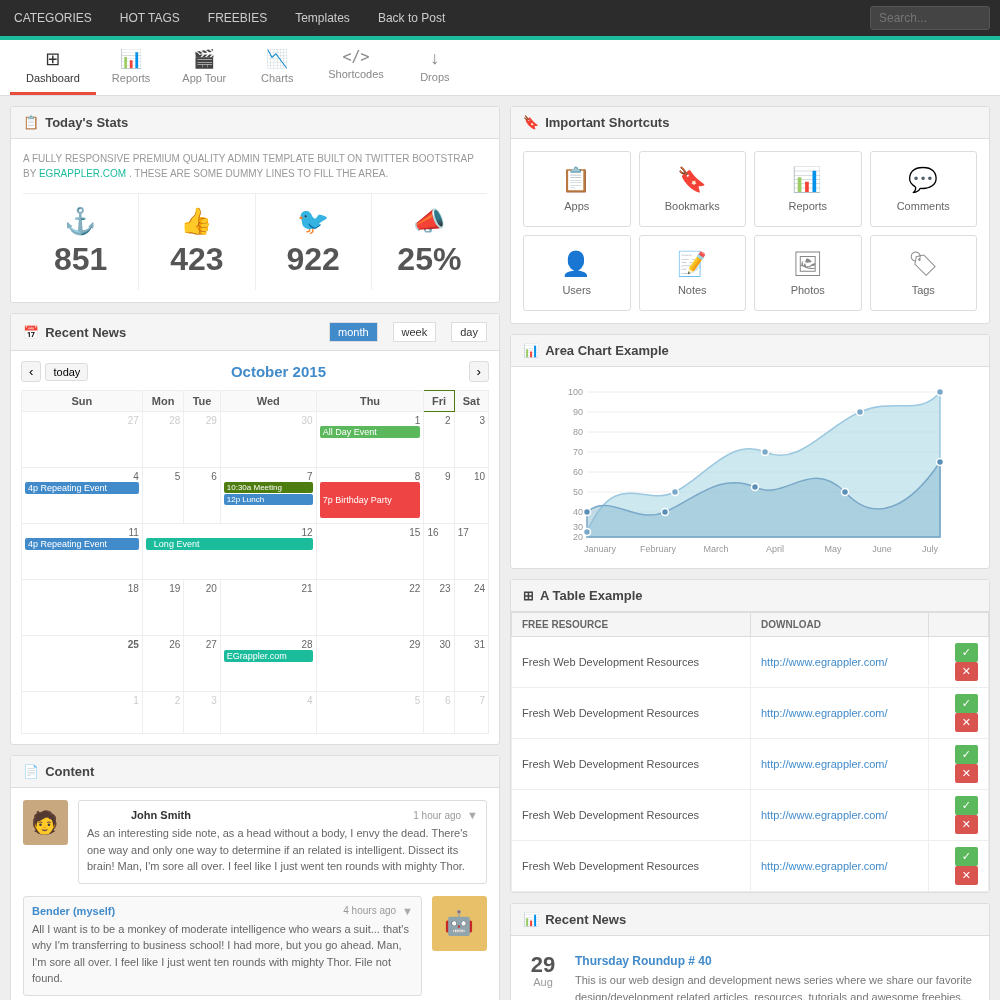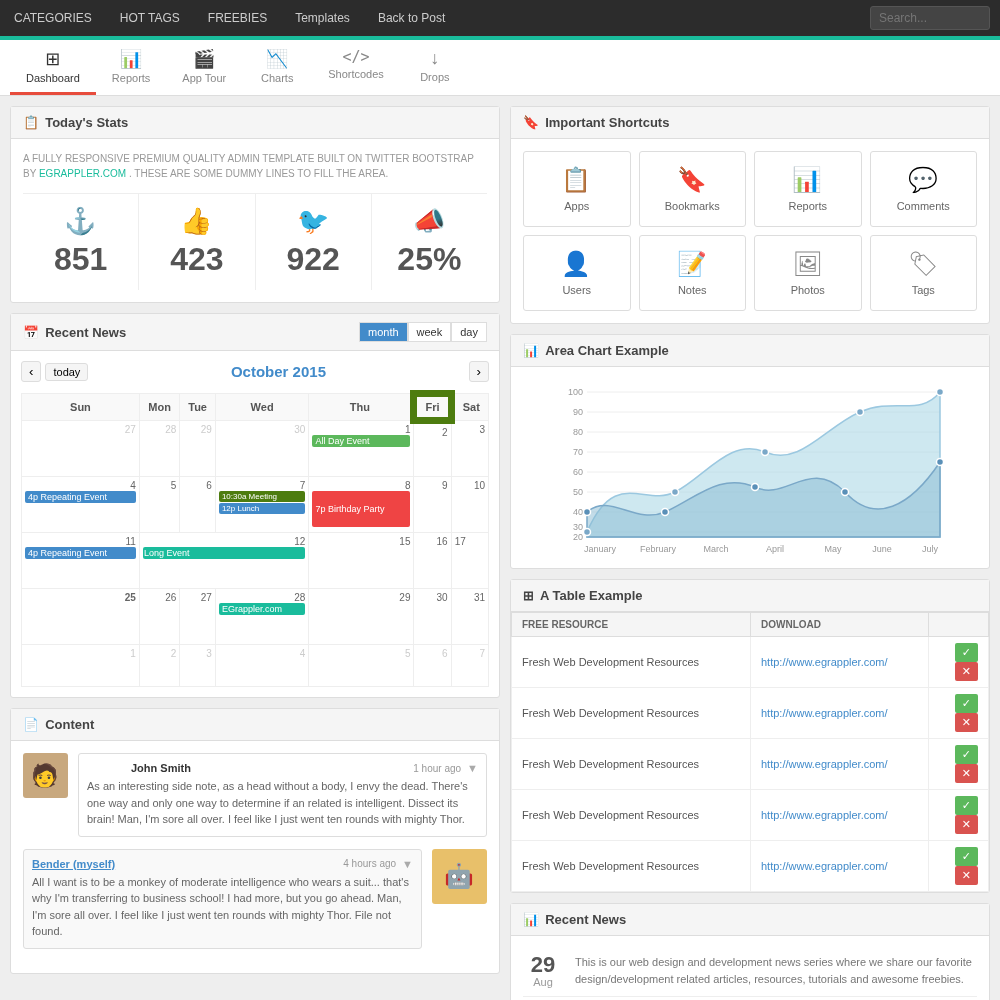--- a/index.html
+++ b/index.html
@@ -90,7 +90,7 @@
           <span>📅</span>
           <span>Recent News</span>
         </div>
-        <div style="display:flex;gap:0;">
+        <div style="display:flex;gap:15px;">
           <button style="padding:3px 8px;border:1px solid #ddd;background:#428bca;color:#fff;font-size:11px;cursor:pointer;">month</button>
           <button style="padding:3px 8px;border:1px solid #ddd;background:#fff;color:#333;font-size:11px;cursor:pointer;">week</button>
           <button style="padding:3px 8px;border:1px solid #ddd;background:#fff;color:#333;font-size:11px;cursor:pointer;">day</button>

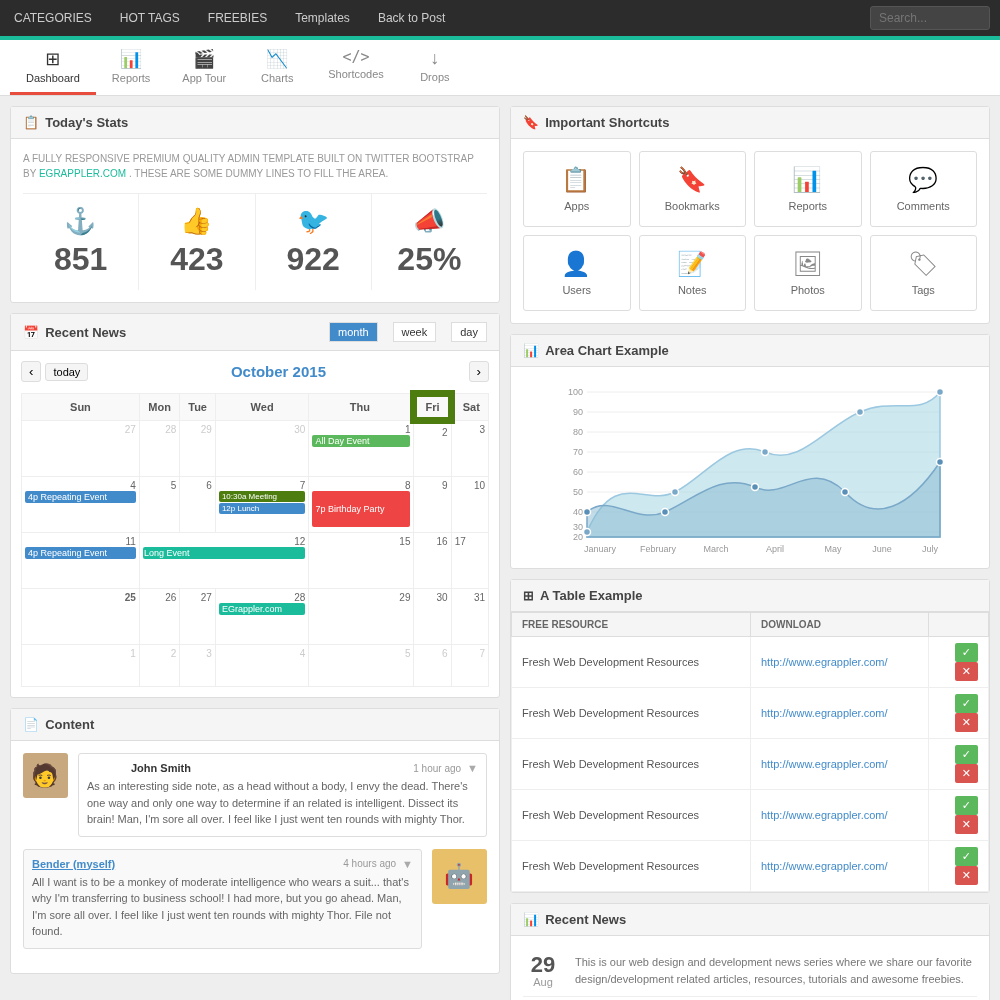--- a/index.html
+++ b/index.html
@@ -111,7 +111,7 @@
               <th style="text-align:center;padding:4px;color:#555;border:1px solid #eee;background:#f9f9f9;">Tue</th>
               <th style="text-align:center;padding:4px;color:#555;border:1px solid #eee;background:#f9f9f9;">Wed</th>
               <th style="text-align:center;padding:4px;color:#555;border:1px solid #eee;background:#f9f9f9;">Thu</th>
-              <th style="text-align:center;padding:4px;color:#555;border:7px solid #4d7c0f;background:#f9f9f9;">Fri</th>
+              <th style="text-align:center;padding:4px;color:#555;border:1px solid #4d7c0f;background:#f9f9f9;">Fri</th>
               <th style="text-align:center;padding:4px;color:#555;border:1px solid #eee;background:#f9f9f9;">Sat</th>
             </tr>
           </thead>

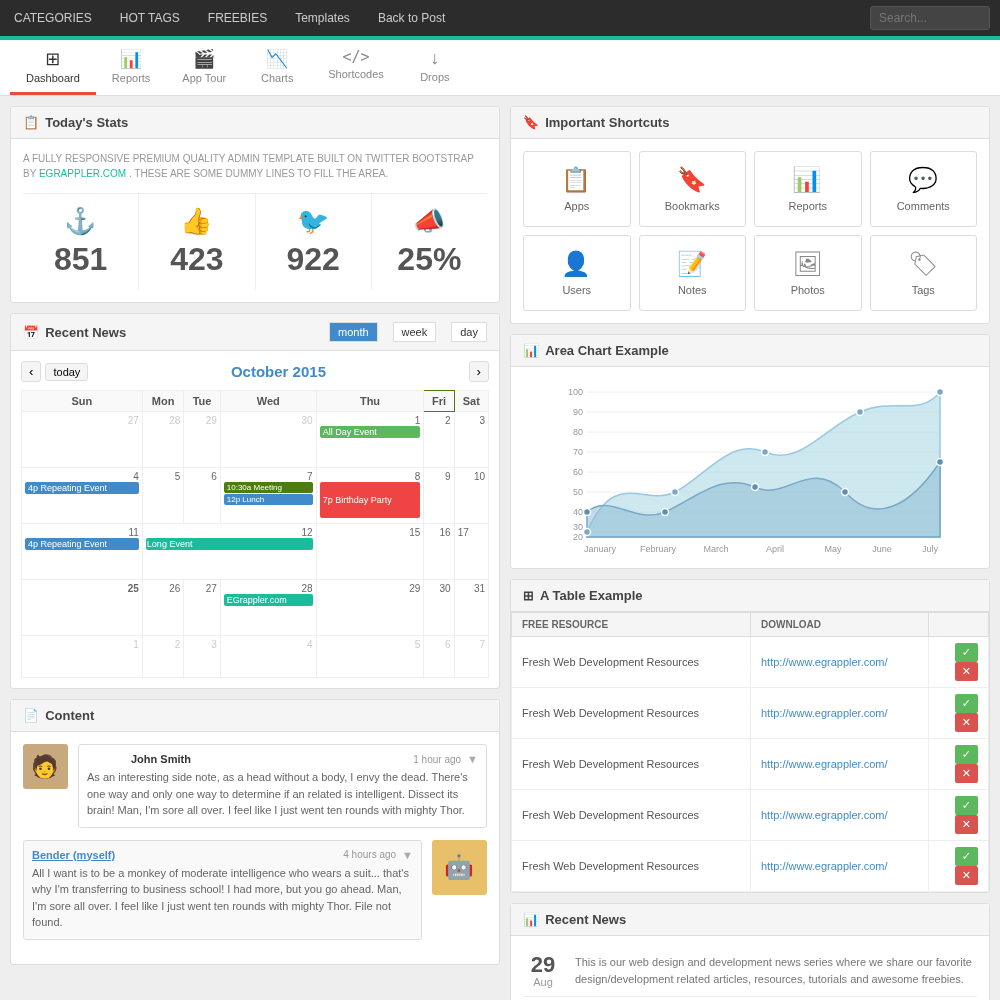--- a/index.html
+++ b/index.html
@@ -183,7 +183,7 @@
                   <span style="font-size:10px;text-align:right;display:block;color:#666;">15</span>
                 </td>
               <td style="border:1px solid #eee;padding:3px;vertical-align:top;height:56px;">
-                  <span style="font-size:10px;text-align:right;display:block;color:#666;">16</span>
+                  <span style="font-size:10px;text-align:left;display:block;color:#666;">16</span>
                 </td>
               <td style="border:1px solid #eee;padding:3px;vertical-align:top;height:56px;">
                   <span style="font-size:10px;text-align:left;display:block;color:#666;">17</span>

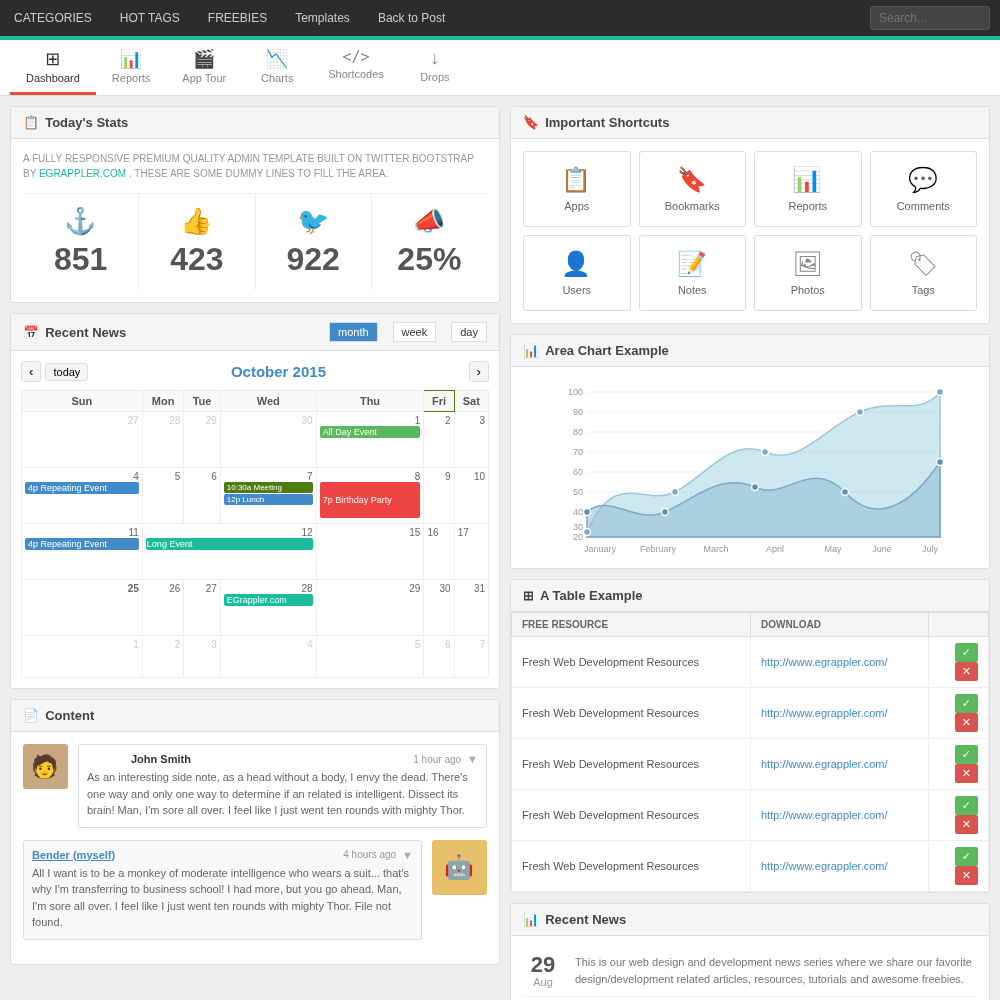--- a/index.html
+++ b/index.html
@@ -177,7 +177,7 @@
               </td>
               <td colspan="3" style="border:1px solid #eee;padding:3px;vertical-align:top;height:56px;">
                 <span style="font-size:10px;text-align:right;display:block;color:#666;">12</span>
-                <span style="display:block;padding:1px 1px;border-radius:2px;margin-bottom:1px;font-size:9px;color:#fff;background:#1abc9c;white-space:nowrap;overflow:hidden;">Long Event</span>
+                <span style="display:block;padding:1px 8px;border-radius:2px;margin-bottom:1px;font-size:9px;color:#fff;background:#1abc9c;white-space:nowrap;overflow:hidden;">Long Event</span>
               </td>
               <td style="border:1px solid #eee;padding:3px;vertical-align:top;height:56px;">
                   <span style="font-size:10px;text-align:right;display:block;color:#666;">15</span>

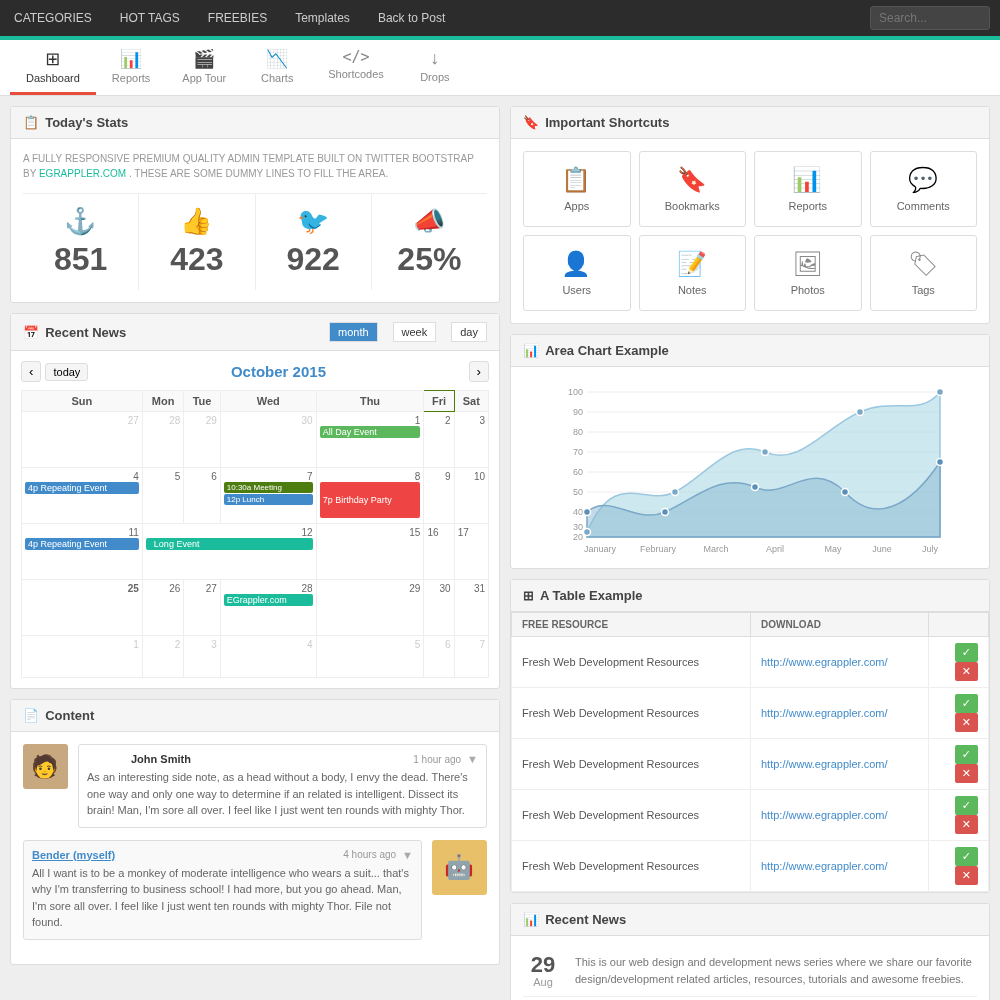--- a/index.html
+++ b/index.html
@@ -190,6 +190,29 @@
                 </td>
             </tr>
 
+            <tr>
+              <td style="border:1px solid #eee;padding:3px;vertical-align:top;height:56px;">
+                  <span style="font-size:10px;text-align:right;display:block;color:#666;">18</span>
+                </td>
+              <td style="border:1px solid #eee;padding:3px;vertical-align:top;height:56px;">
+                  <span style="font-size:10px;text-align:right;display:block;color:#666;">19</span>
+                </td>
+              <td style="border:1px solid #eee;padding:3px;vertical-align:top;height:56px;">
+                  <span style="font-size:10px;text-align:right;display:block;color:#666;">20</span>
+                </td>
+              <td style="border:1px solid #eee;padding:3px;vertical-align:top;height:56px;">
+                  <span style="font-size:10px;text-align:right;display:block;color:#666;">21</span>
+                </td>
+              <td style="border:1px solid #eee;padding:3px;vertical-align:top;height:56px;">
+                  <span style="font-size:10px;text-align:right;display:block;color:#666;">22</span>
+                </td>
+              <td style="border:1px solid #eee;padding:3px;vertical-align:top;height:56px;">
+                  <span style="font-size:10px;text-align:right;display:block;color:#666;">23</span>
+                </td>
+              <td style="border:1px solid #eee;padding:3px;vertical-align:top;height:56px;">
+                  <span style="font-size:10px;text-align:right;display:block;color:#666;">24</span>
+                </td>
+            </tr>
 
             <tr>
               <td style="border:1px solid #eee;padding:3px;vertical-align:top;height:56px;font-weight:bold;">

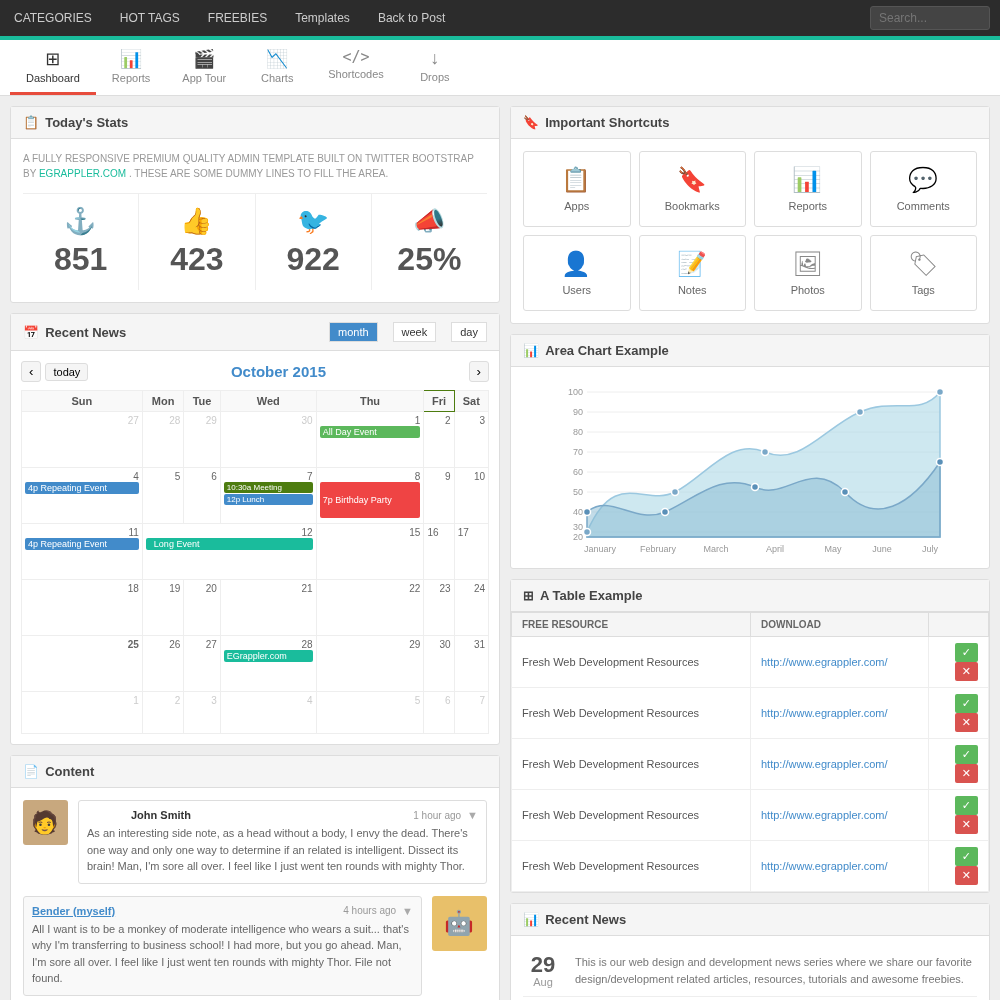--- a/index.html
+++ b/index.html
@@ -292,7 +292,7 @@
           <div style="width:55px;height:55px;background:#e8c06a;border-radius:3px;flex-shrink:0;display:flex;align-items:center;justify-content:center;font-size:24px;">🤖</div>
           <div style="flex:1;border:1px solid #ddd;border-radius:3px;padding:8px;background:#f9f9f9;">
             <div style="font-size:11px;color:#333;margin-bottom:4px;display:flex;justify-content:space-between;">
-              <span style="font-weight:bold;color:#428bca;text-decoration:underline;">Bender (myself)</span>
+              <span style="font-weight:bold;color:#428bca;">Bender (myself)</span>
               <span style="display:flex;align-items:center;gap:6px;">
                 <span style="font-weight:normal;color:#999;font-size:10px;">4 hours ago</span>
                 <span style="color:#aaa;cursor:pointer;">▼</span>

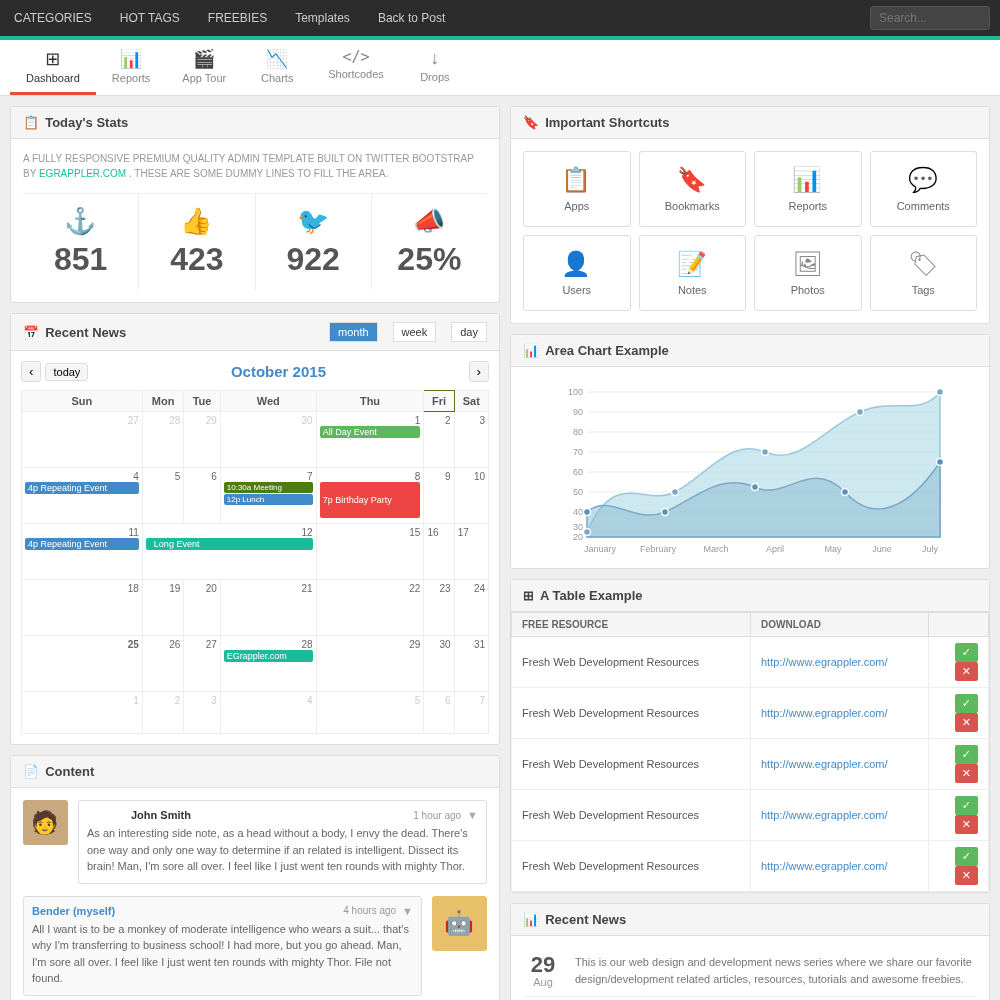--- a/index.html
+++ b/index.html
@@ -475,6 +475,7 @@
             <div style="font-size:11px;color:#999;">Aug</div>
           </div>
           <div style="flex:1;">
+            <div style="color:#428bca;font-size:12px;font-weight:bold;margin-bottom:4px;cursor:pointer;">Thursday Roundup # 40</div>
             <p style="font-size:11px;color:#777;line-height:1.5;">This is our web design and development news series where we share our favorite design/development related articles, resources, tutorials and awesome freebies.</p>
           </div>
         </div>

